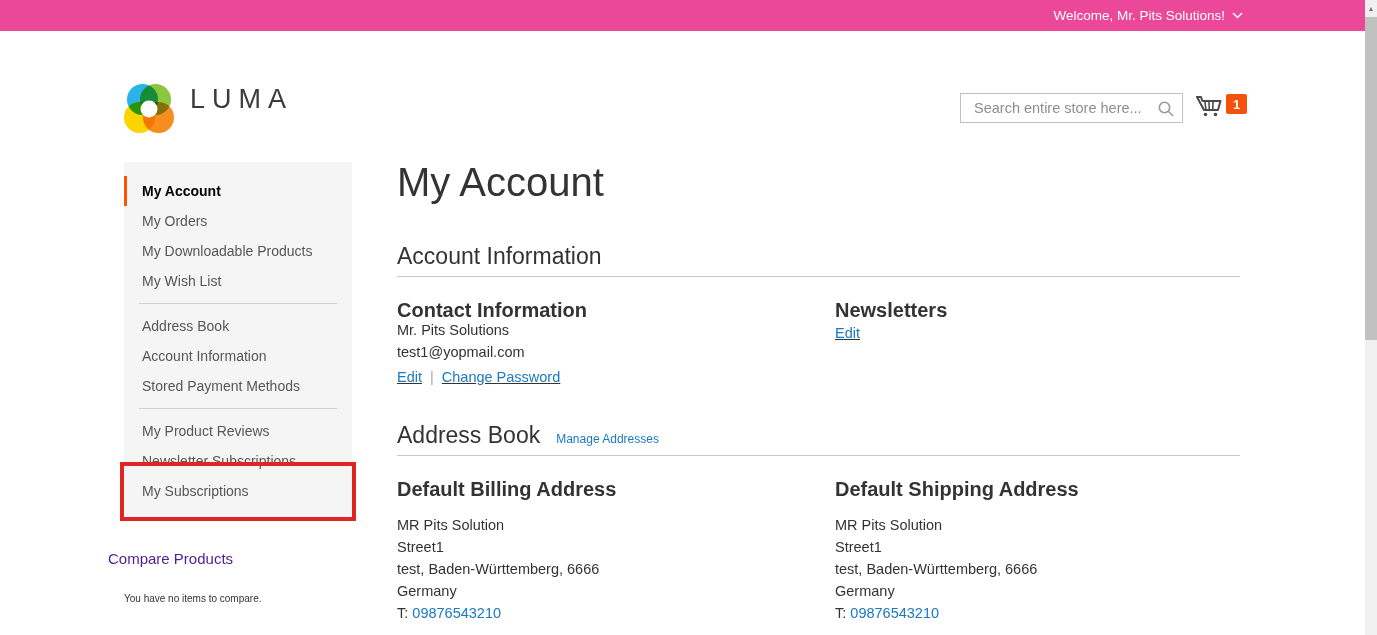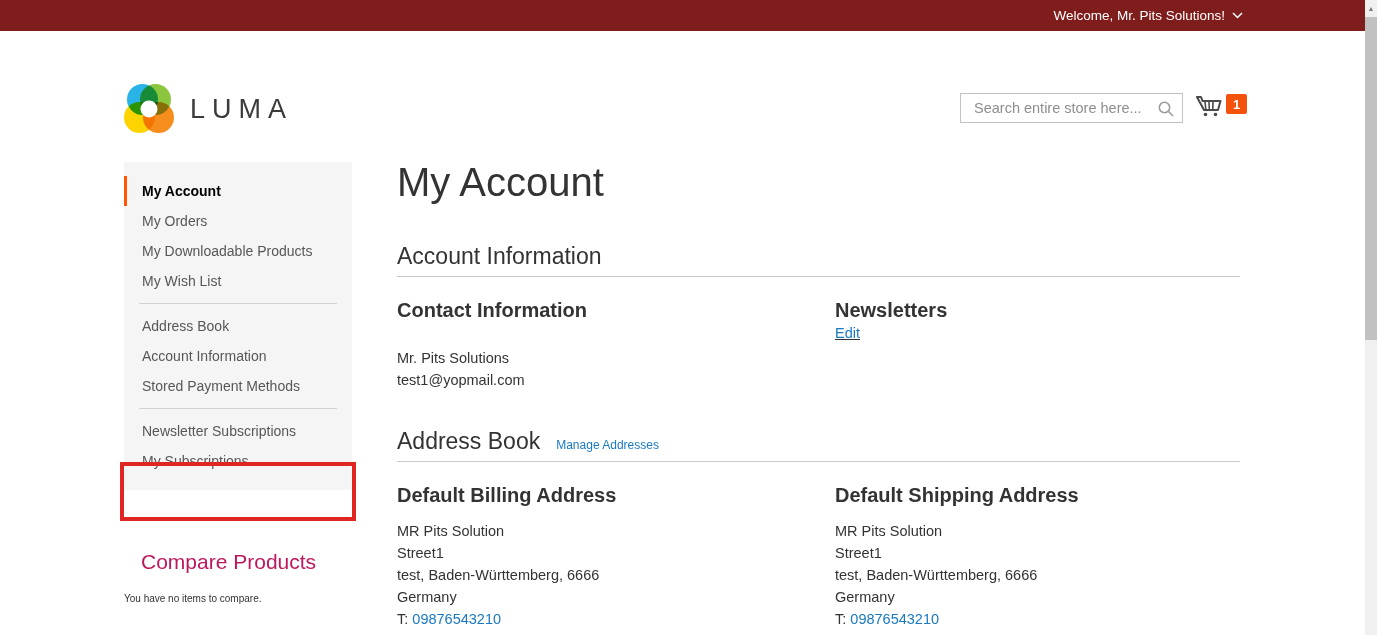--- a/index.html
+++ b/index.html
@@ -15,7 +15,7 @@
   
   .topbar {
     position: absolute; left:0; top:0; width:1365px; height:47px;
-    background:#7f1d1d;
+    background:#ec4899;
   }
   .welcome {
     position:absolute; right:122px; top:0; height:31px;

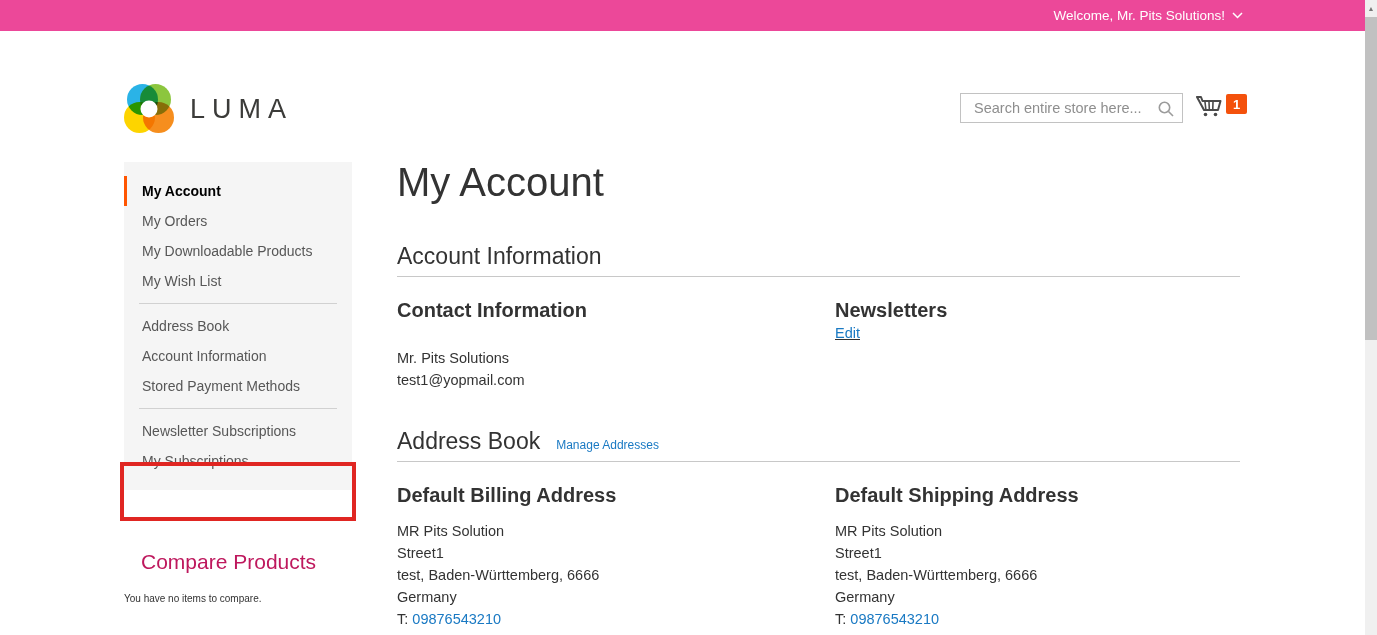--- a/index.html
+++ b/index.html
@@ -26,7 +26,7 @@
 
   
   .header { position:absolute; left:0; top:31px; width:1365px; height:117px; background:#fff; }
-  .logo { position:absolute; left:124px; top:53px; display:flex; align-items:center; gap:16px; cursor:pointer; }
+  .logo { position:absolute; left:124px; top:53px; display:flex; align-items:flex-start; gap:16px; cursor:pointer; }
   .luma-mark { position:relative; width:50px; height:50px; }
   .luma-mark .c { position:absolute; width:31px; height:31px; border-radius:50%; mix-blend-mode:multiply; }
   .c-blue   { left:3px;  top:0;     background:#2ab3e7; }

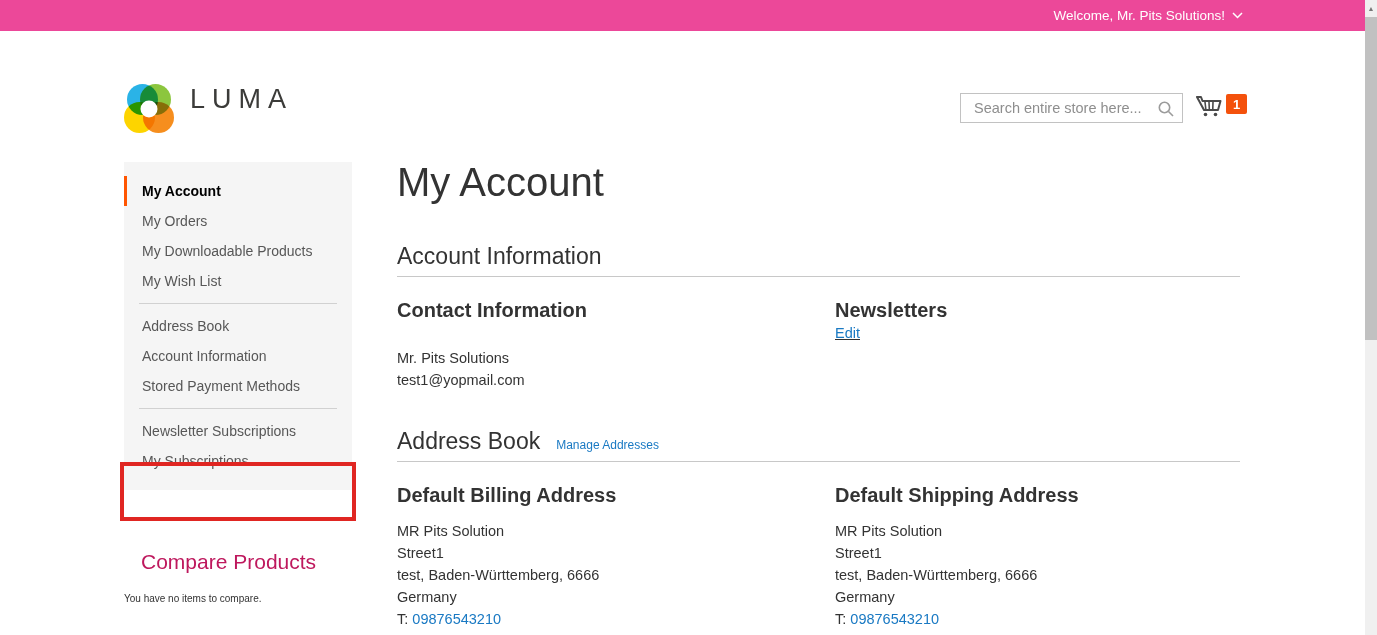--- a/index.html
+++ b/index.html
@@ -97,7 +97,7 @@
   .block-col-left { width:438px; flex:none; }
   .block-col-right { flex:1; }
   .block-title { font-size:20px; line-height:18px; font-weight:700; color:#333; }
-  .block-content { margin-top:28px; font-size:14.5px; line-height:22px; color:#333; }
+  .block-content { margin-top:0; font-size:14.5px; line-height:22px; color:#333; }
   .block-content.addr { margin-top:16px; }
   .link { color:#1979c3; text-decoration:none; cursor:pointer; }
   .links-row { margin-top:6px; font-size:14.5px;text-decoration:underline; }

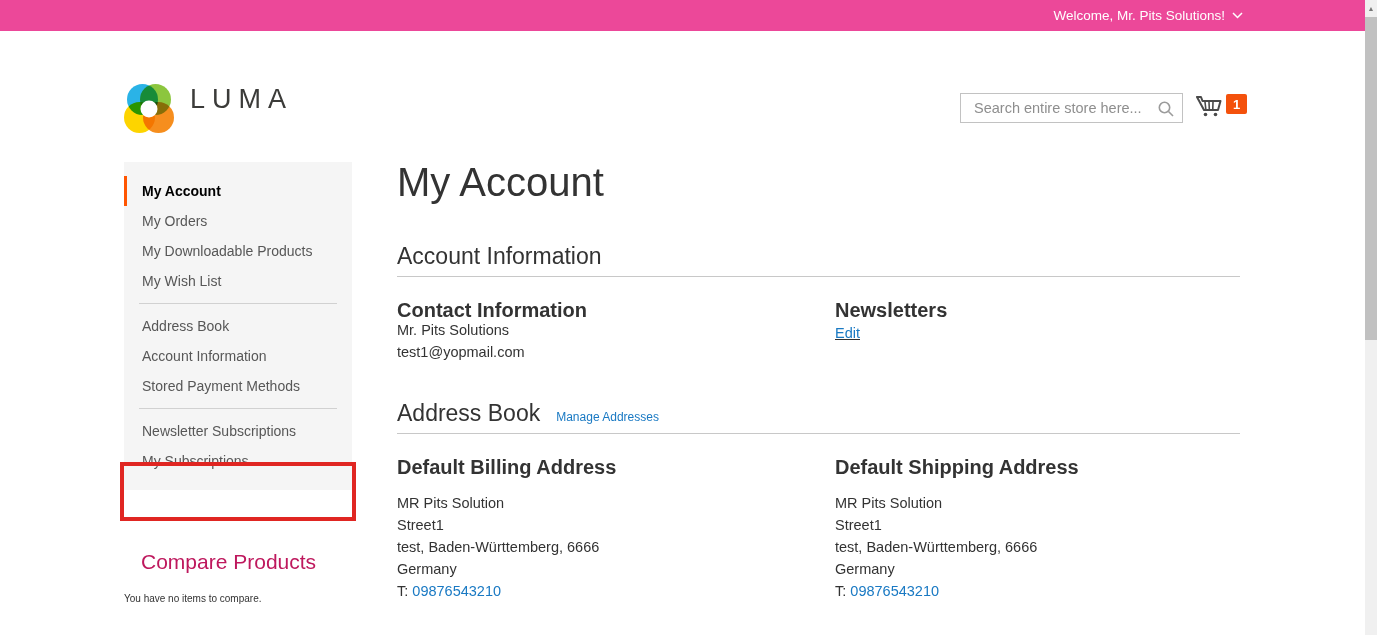--- a/index.html
+++ b/index.html
@@ -201,6 +201,9 @@
         <div>Mr. Pits Solutions</div>
         <div>test1@yopmail.com</div>
       </div>
+      <div class="links-row">
+        <a class="link">Edit</a><span class="link-sep">|</span><a class="link">Change Password</a>
+      </div>
     </div>
     <div class="block-col-right">
       <div class="block-title">Newsletters</div>

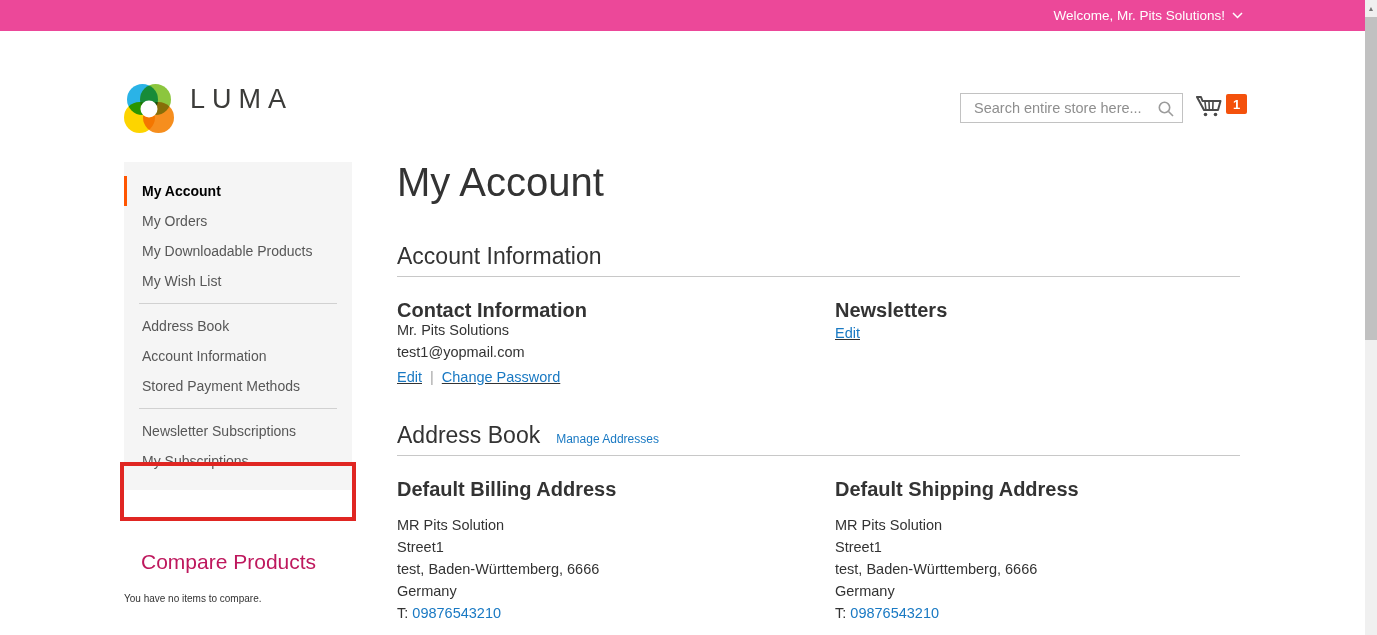--- a/index.html
+++ b/index.html
@@ -178,6 +178,7 @@
   <div class="nav-item">Account Information</div>
   <div class="nav-item">Stored Payment Methods</div>
   <div class="nav-divider"></div>
+  <div class="nav-item">My Product Reviews</div>
   <div class="nav-item">Newsletter Subscriptions</div>
   <div class="nav-item">My Subscriptions</div>
 </div>

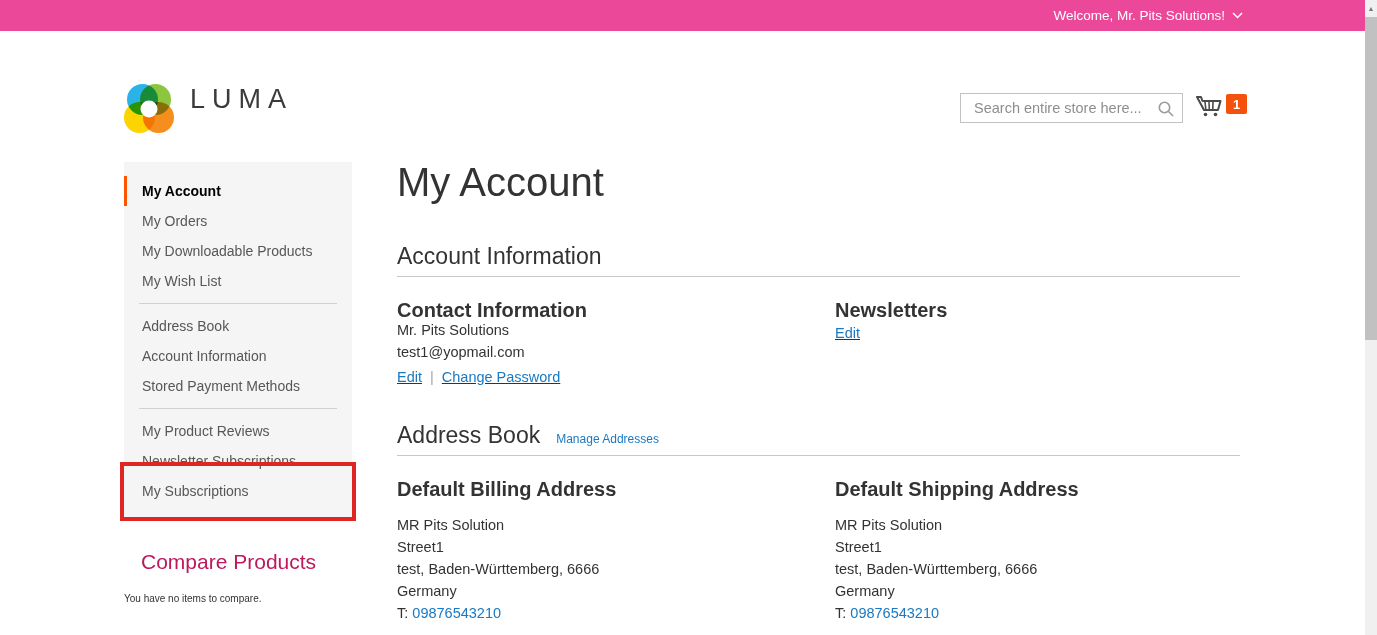--- a/index.html
+++ b/index.html
@@ -72,8 +72,8 @@
   .nav-divider { border-top:1px solid #d1d1d1; margin:7px 15px; }
 
   .compare-title {
-    position:absolute; left:141px; top:550px;
-    font-size:21px; font-weight:300; color:#be185d;
+    position:absolute; left:108px; top:550px;
+    font-size:15px; font-weight:300; color:#4c1d95;
   }
   .compare-empty {
     position:absolute; left:124px; top:593px;

